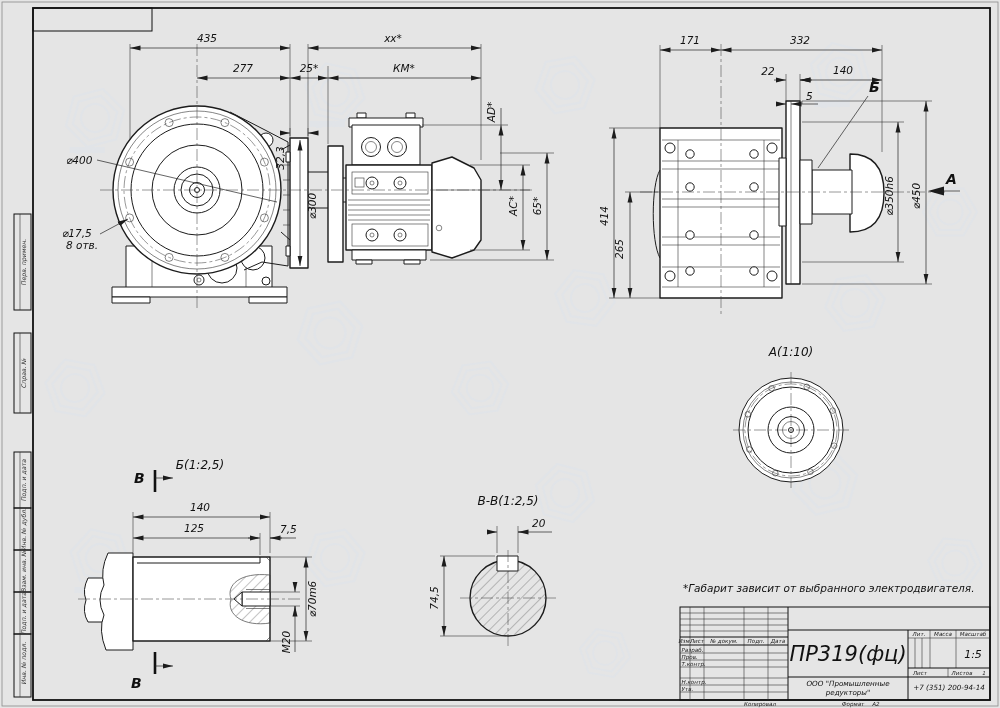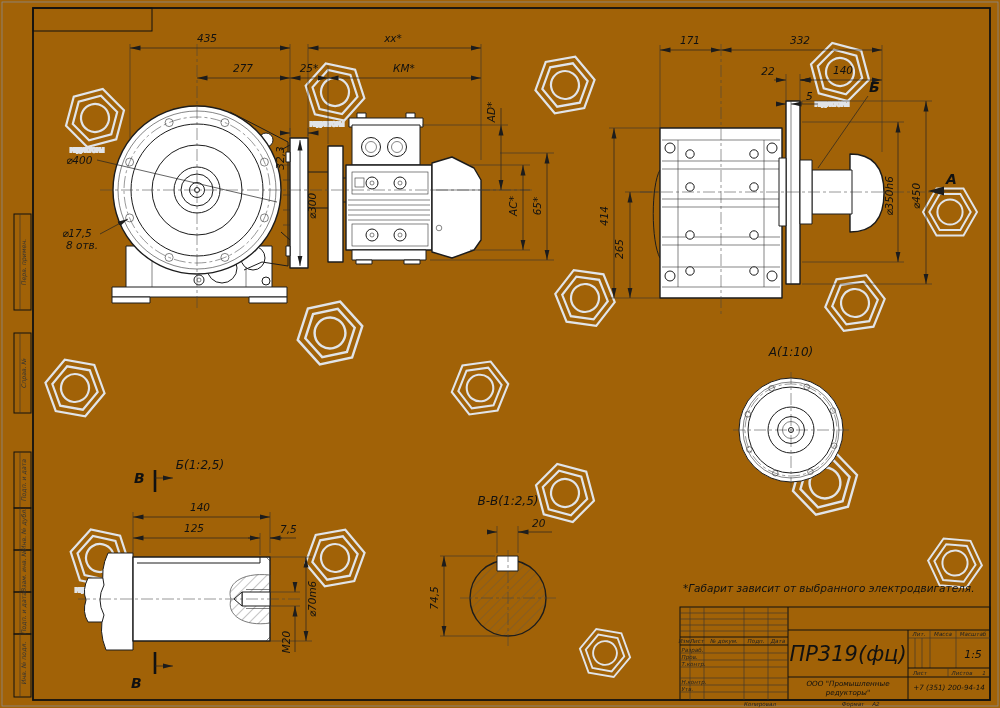--- a/index.html
+++ b/index.html
@@ -3,7 +3,7 @@
 <meta charset="utf-8">
 <style>
   html,body{margin:0;padding:0;background:#ffffff;}
-  .page{width:1000px;height:708px;position:relative;background:#a16207;}
+  .page{width:1000px;height:708px;position:relative;background:#e5e5e5;}
   .ol2{fill:none;stroke:#1c1c1c;stroke-width:1;stroke-linejoin:round;}
   .wf {fill:#fff;stroke:#1c1c1c;stroke-width:1.4;stroke-linejoin:round;}
   .wf2{fill:#fff;stroke:#1c1c1c;stroke-width:1;stroke-linejoin:round;}

